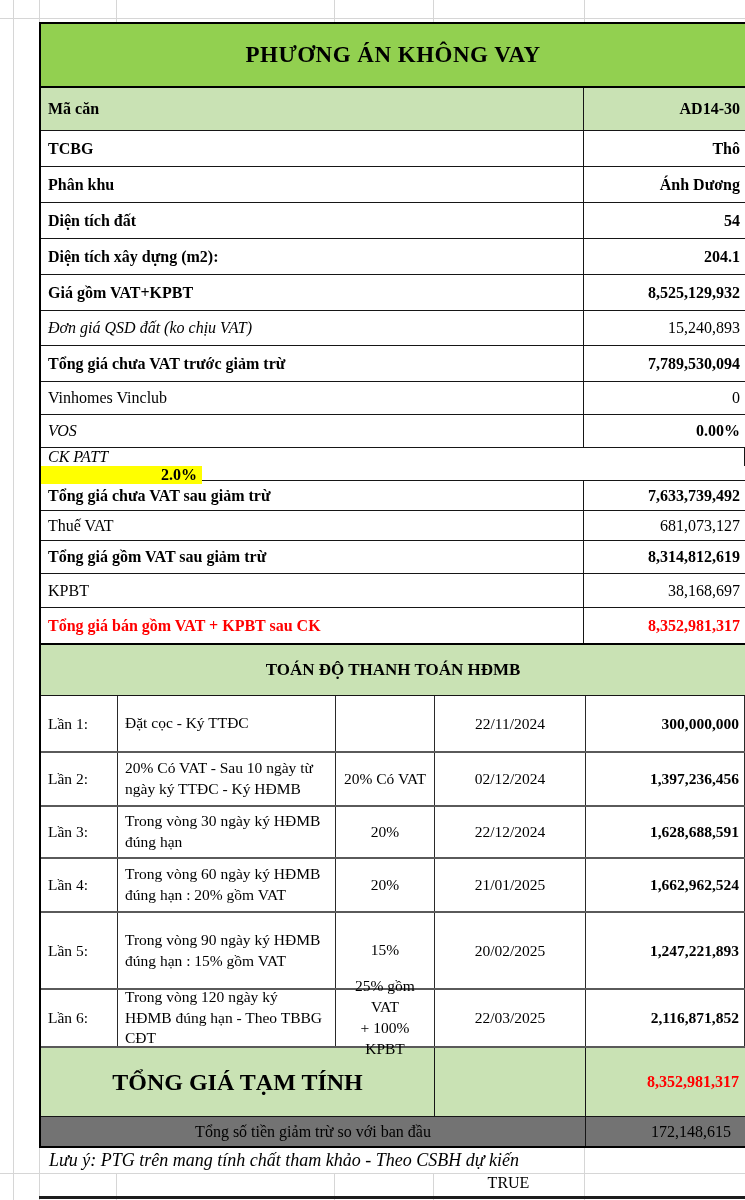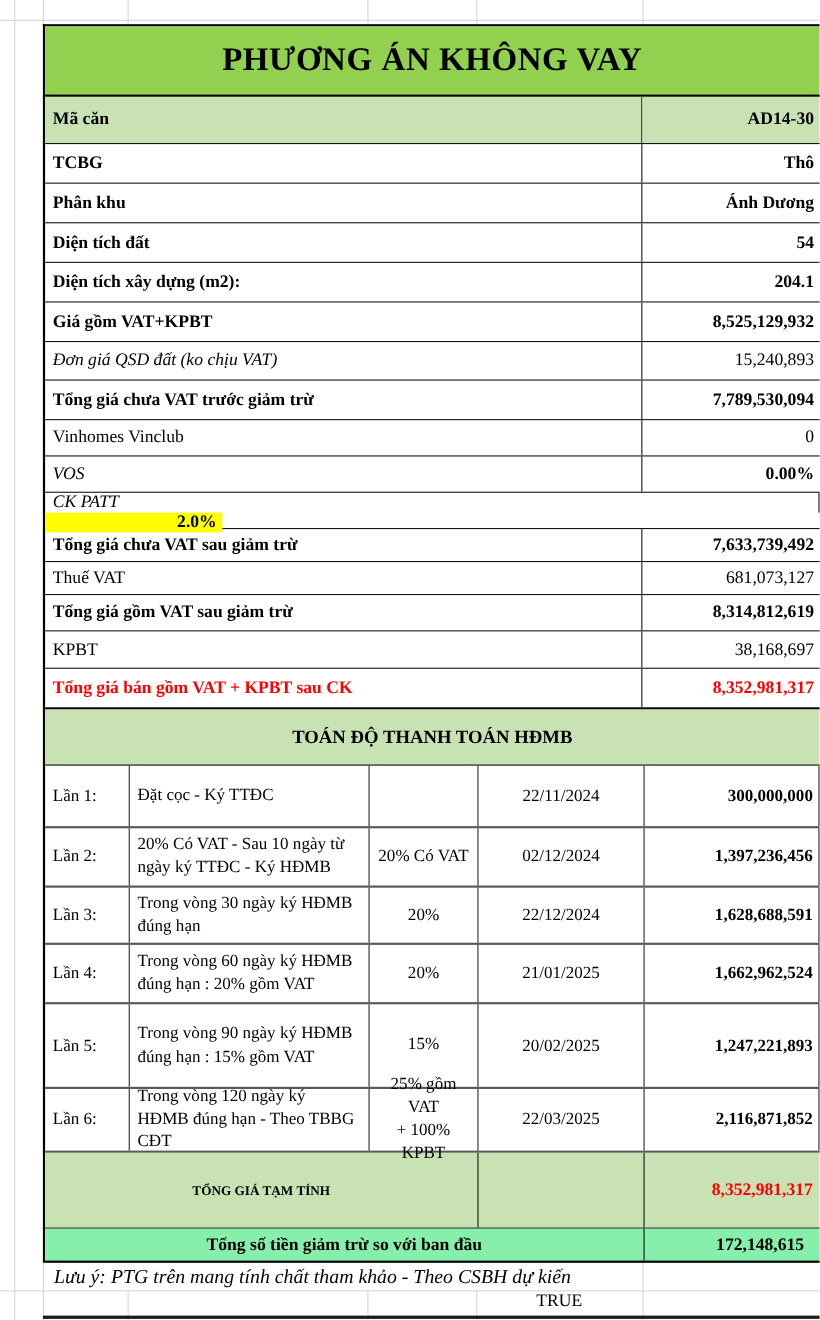--- a/index.html
+++ b/index.html
@@ -26,7 +26,7 @@
   .title-row{
     height:64px;background:#92D050;border-bottom:2px solid #000;
     display:flex;align-items:center;justify-content:center;
-    font-weight:bold;font-size:30px;letter-spacing:.5px;
+    font-weight:bold;font-size:23px;letter-spacing:.5px;
   }
 
   .r{display:flex;border-bottom:1px solid #161616;}

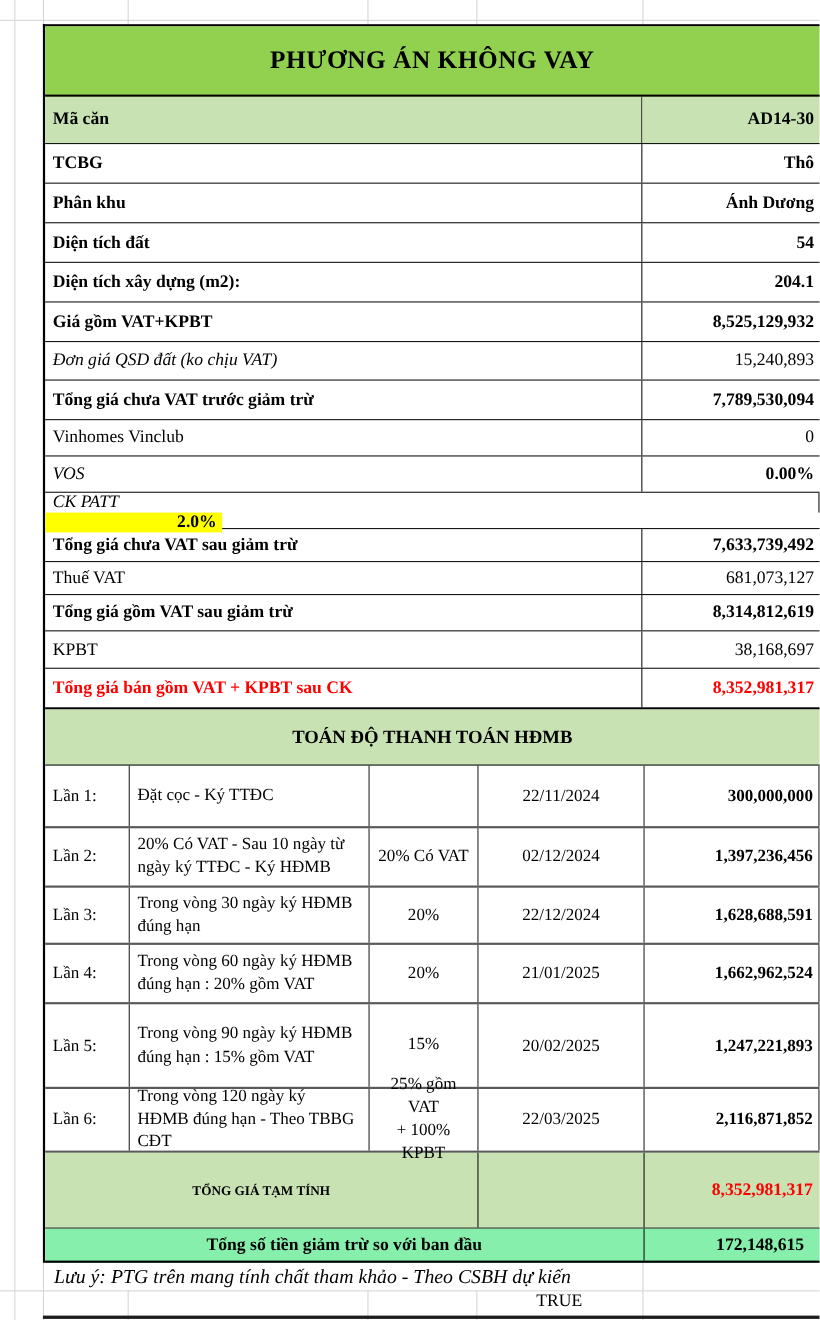--- a/index.html
+++ b/index.html
@@ -57,7 +57,7 @@
 
   .total-row{display:flex;height:69px;background:#C9E2B4;border-bottom:1px solid #161616;}
   .total-row > div{display:flex;align-items:center;}
-  .t-label{width:394px;justify-content:center;font-weight:bold;font-size:12px;border-right:1px solid #161616;}
+  .t-label{width:394px;justify-content:center;font-weight:bold;font-size:24px;border-right:1px solid #161616;}
   .t-mid{width:151px;border-right:1px solid #161616;}
   .t-amt{flex:1;justify-content:flex-end;padding-right:6px;font-weight:bold;color:#FF0000;}
 

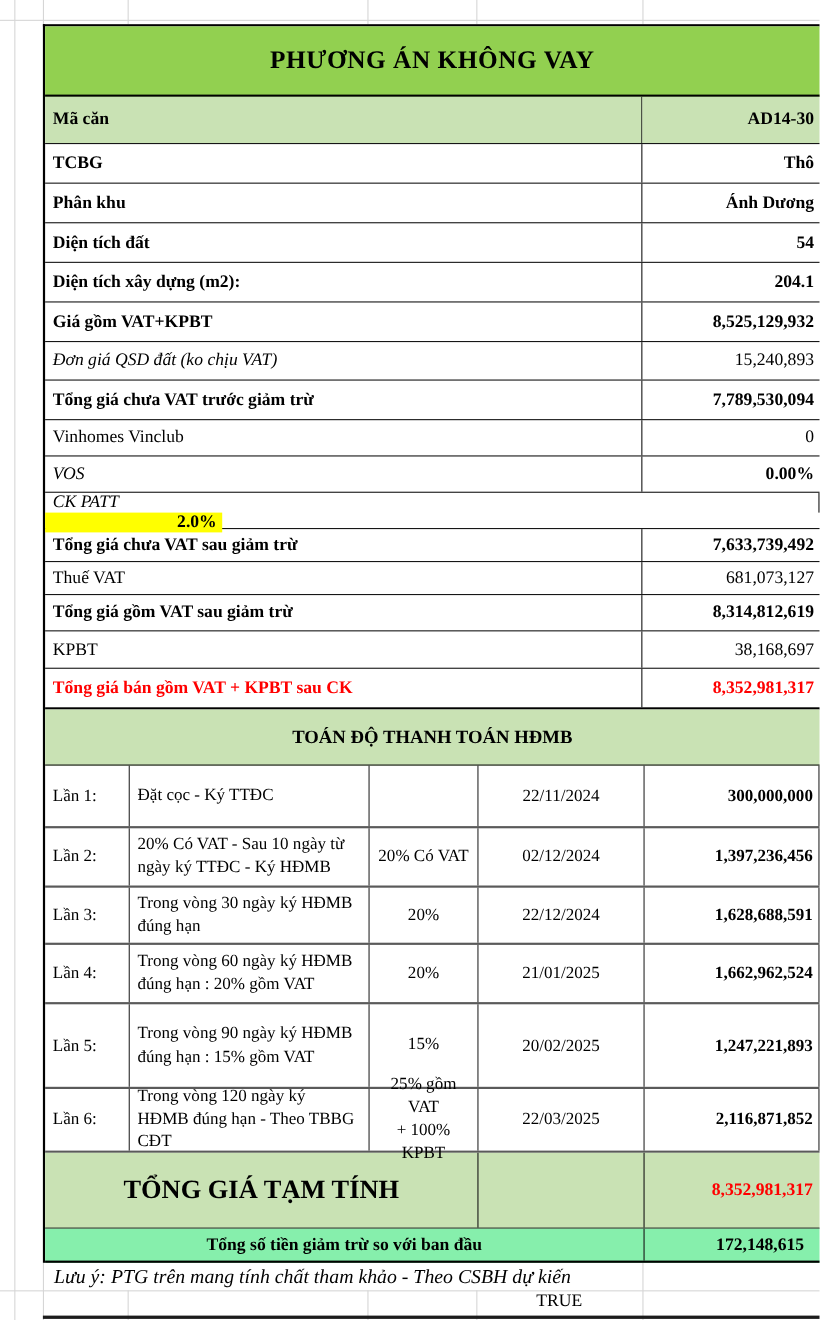--- a/index.html
+++ b/index.html
@@ -63,7 +63,7 @@
 
   .red-row-border{border-bottom:2px solid #000;}
 
-  .reduction-row{display:flex;height:31px;background:#86efac;border-bottom:2px solid #000;font-weight:bold;justify-content:center;}
+  .reduction-row{display:flex;height:31px;background:#737373;border-bottom:2px solid #000;font-weight:normal;justify-content:center;}
   .reduction-row > div{display:flex;align-items:center;}
   .rd-label{width:545px;justify-content:center;border-right:1px solid #161616;}
   .rd-amt{flex:1;justify-content:flex-end;padding-right:14px;}

